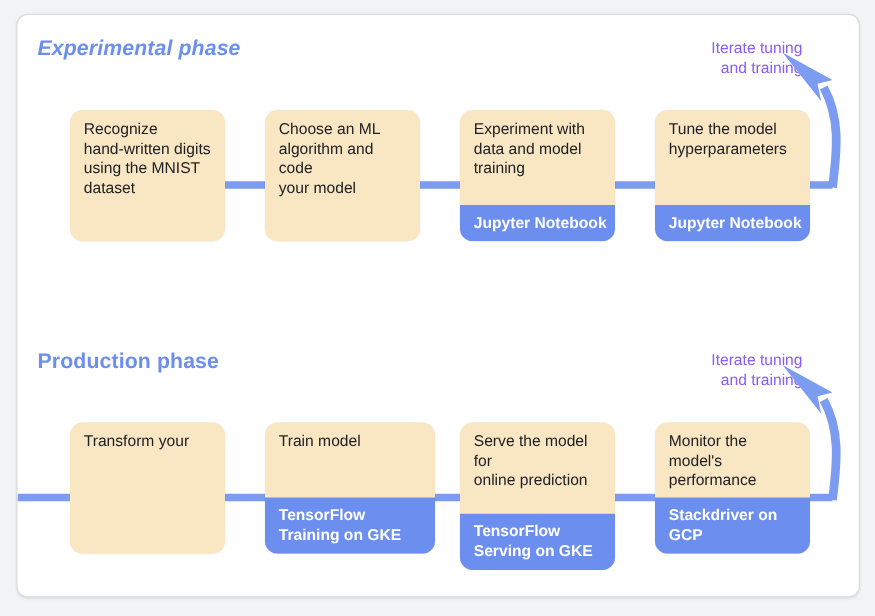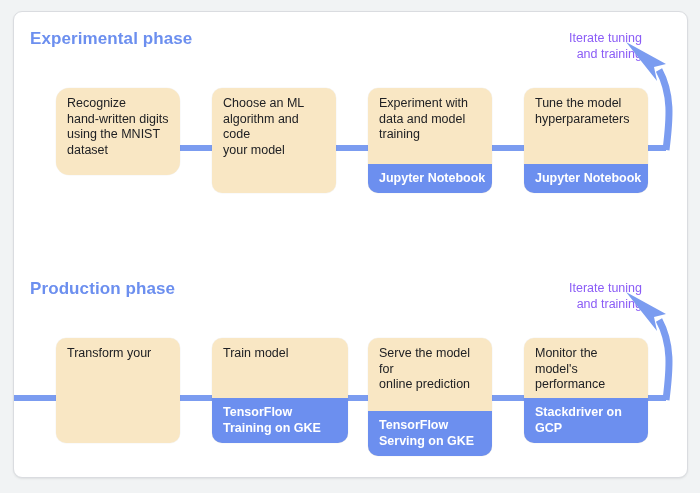--- a/index.html
+++ b/index.html
@@ -74,7 +74,7 @@
 
   <div class="phase">
 
-    <div class="phase-title" style="left:16px;top:17px;">Experimental phase</div>
+    <div class="phase-title" style="left:16px;top:17px;font-style:italic;">Experimental phase</div>
 
     <div class="connector" style="left:165px;top:133px;width:44px;"></div>
     <div class="connector" style="left:320px;top:133px;width:44px;"></div>

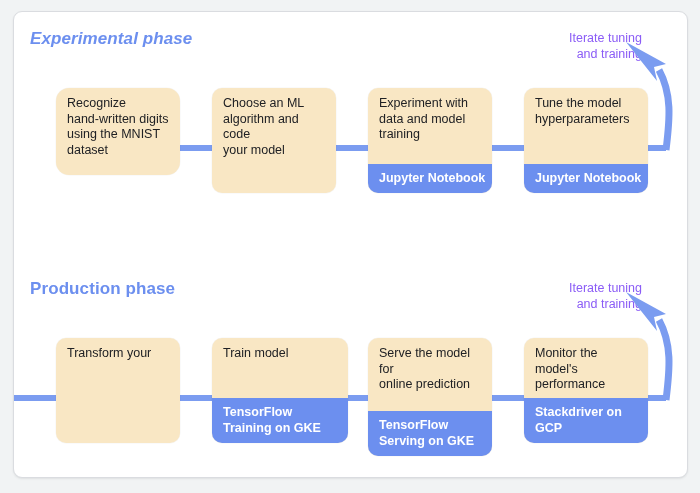--- a/index.html
+++ b/index.html
@@ -81,7 +81,7 @@
     <div class="connector" style="left:476px;top:133px;width:44px;"></div>
     <div class="connector" style="left:632px;top:133px;width:20px;"></div>
 
-    <div class="node" style="left:42px;top:76px;width:124px;height:87px;border-radius:13px;">
+    <div class="node" style="left:42px;top:76px;width:124px;height:105px;">
       <div class="node-title">Recognize
 hand-written digits
 using the MNIST

